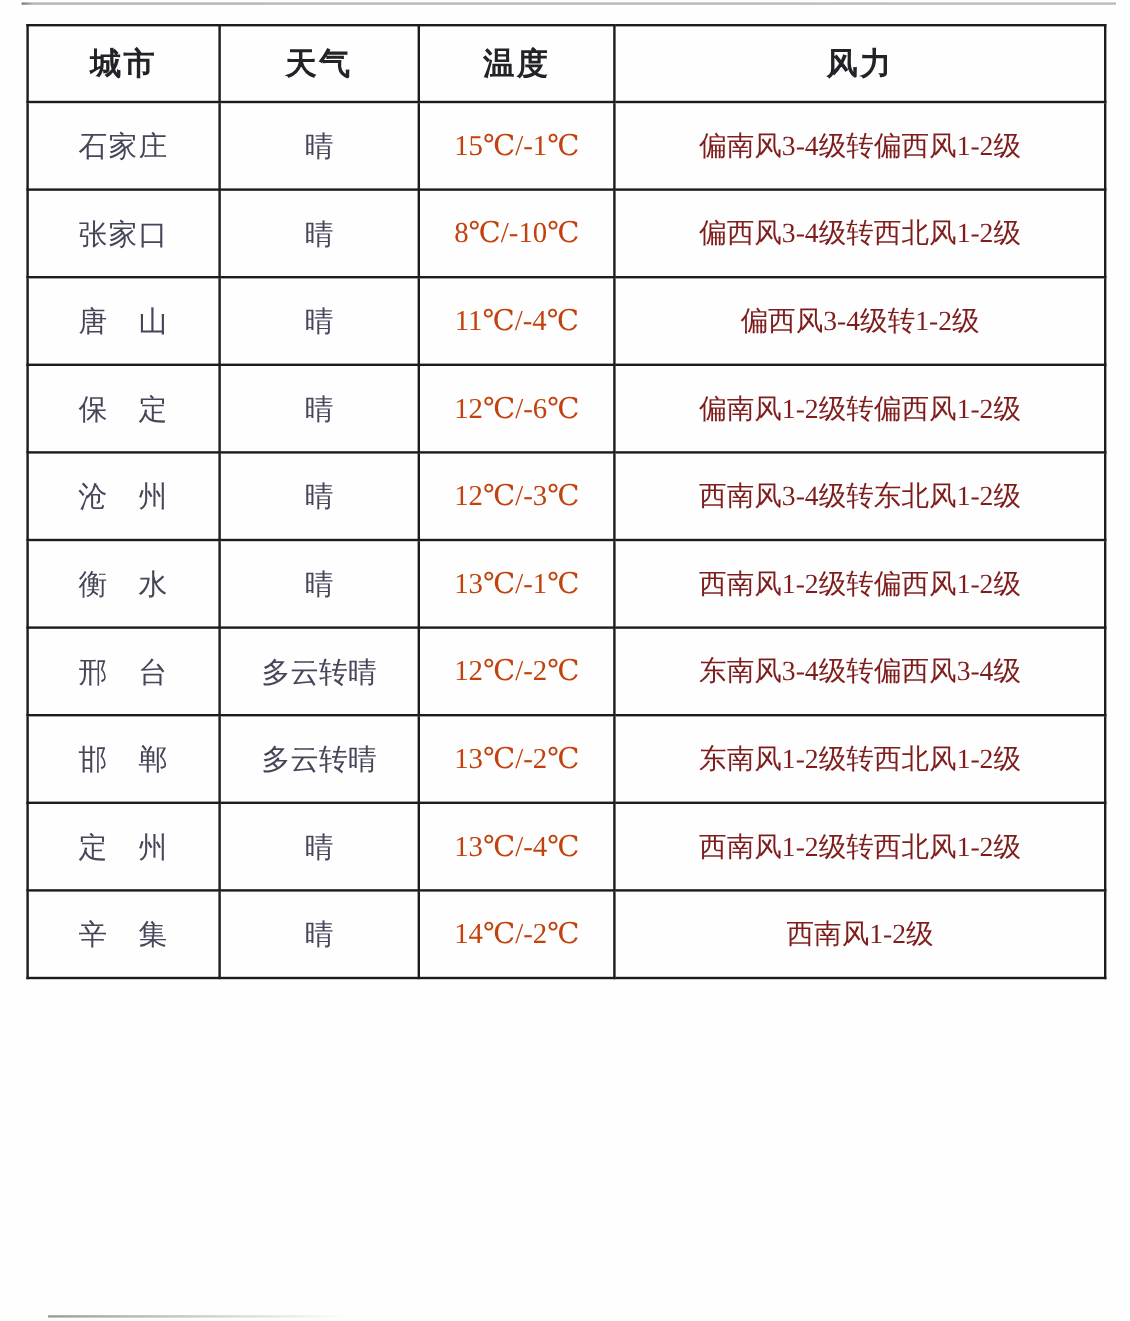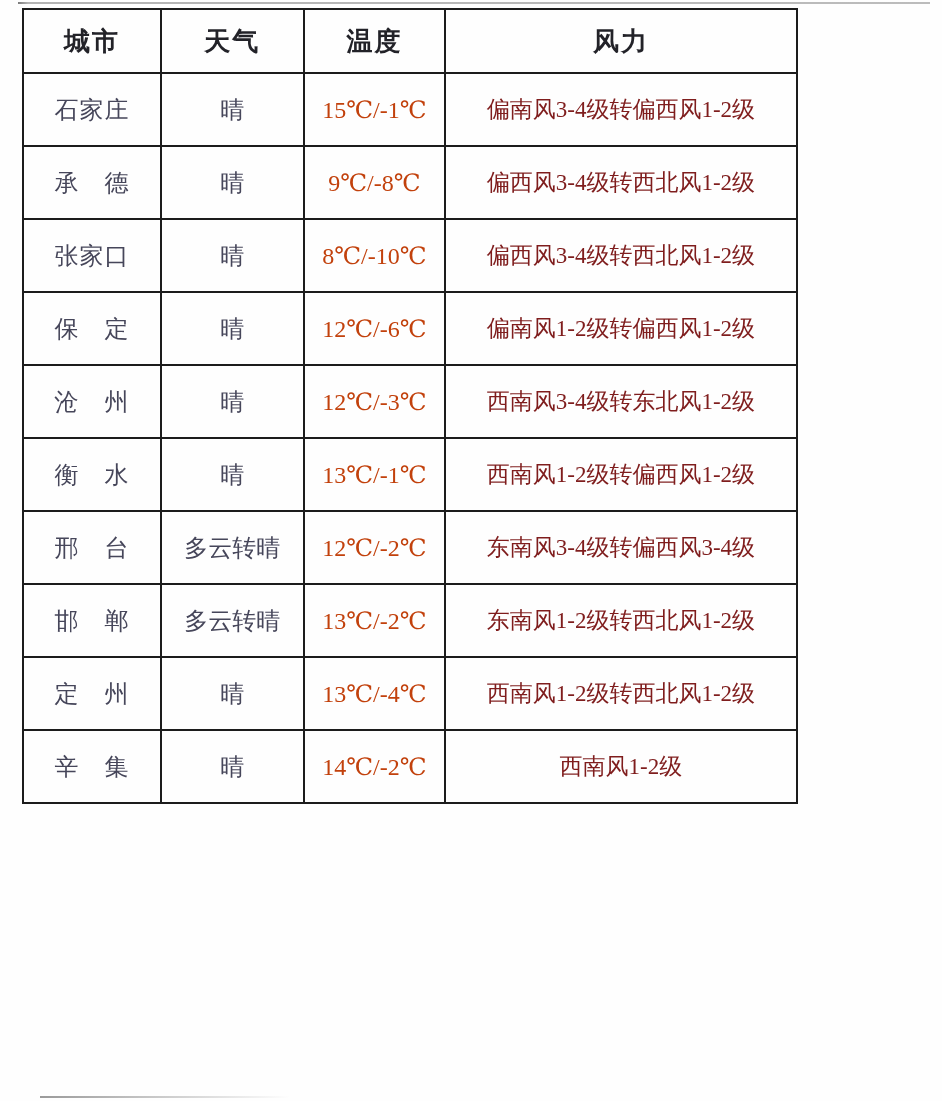--- a/index.html
+++ b/index.html
@@ -34,8 +34,8 @@
   table.weather {
     position: absolute;
     left: 22px;
-    top: 8px;
-    width: 776px;
+    top: 20px;
+    width: 900px;
     border-collapse: collapse;
     table-layout: fixed;
   }

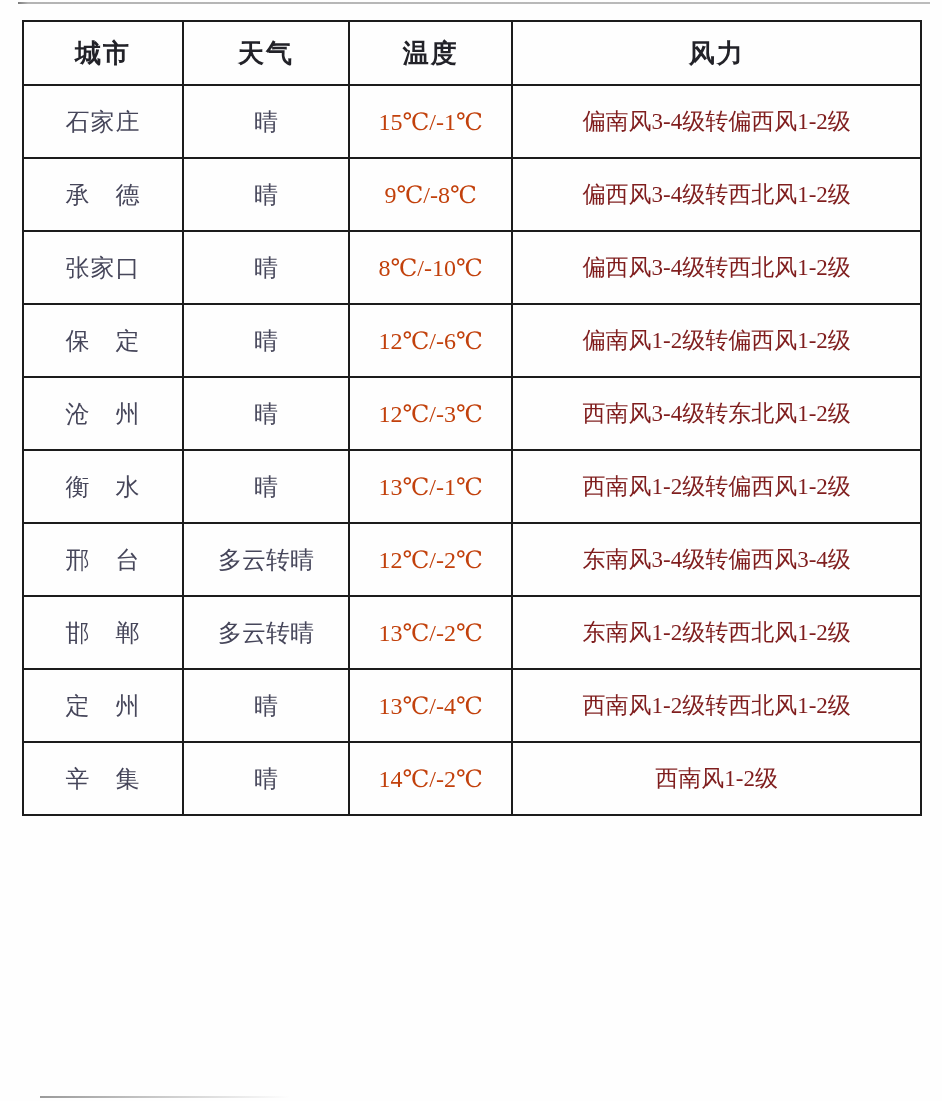--- a/index.html
+++ b/index.html
@@ -100,12 +100,6 @@
           <td class="wind-cell">偏南风3-4级转偏西风1-2级</td>
         </tr>
         <tr>
-          <td class="city-cell">承　德</td>
-          <td class="weather-cell">晴</td>
-          <td class="temp-cell">9℃/-8℃</td>
-          <td class="wind-cell">偏西风3-4级转西北风1-2级</td>
-        </tr>
-        <tr>
           <td class="city-cell">张家口</td>
           <td class="weather-cell">晴</td>
           <td class="temp-cell">8℃/-10℃</td>

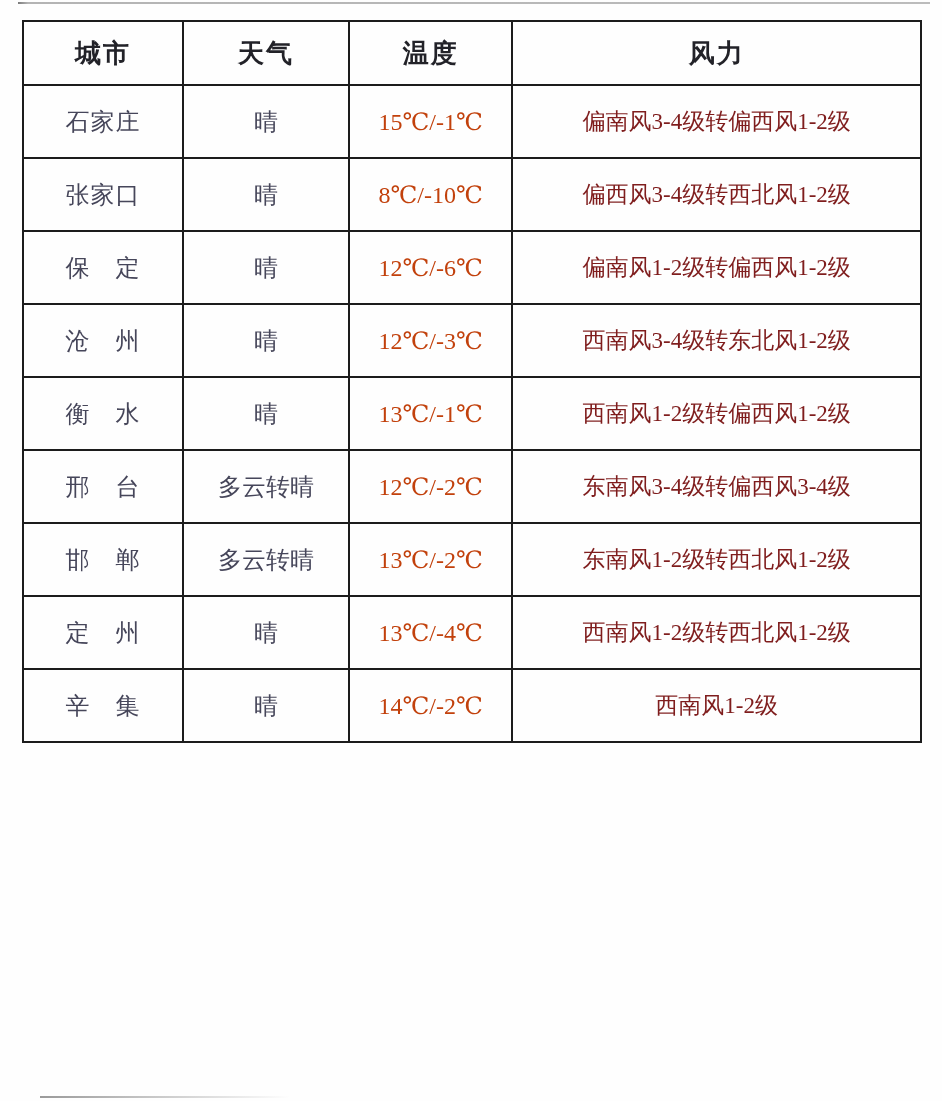--- a/index.html
+++ b/index.html
@@ -106,6 +106,12 @@
           <td class="wind-cell">偏西风3-4级转西北风1-2级</td>
         </tr>
         <tr>
+          <td class="city-cell">唐　山</td>
+          <td class="weather-cell">晴</td>
+          <td class="temp-cell">11℃/-4℃</td>
+          <td class="wind-cell">偏西风3-4级转1-2级</td>
+        </tr>
+        <tr>
           <td class="city-cell">保　定</td>
           <td class="weather-cell">晴</td>
           <td class="temp-cell">12℃/-6℃</td>

